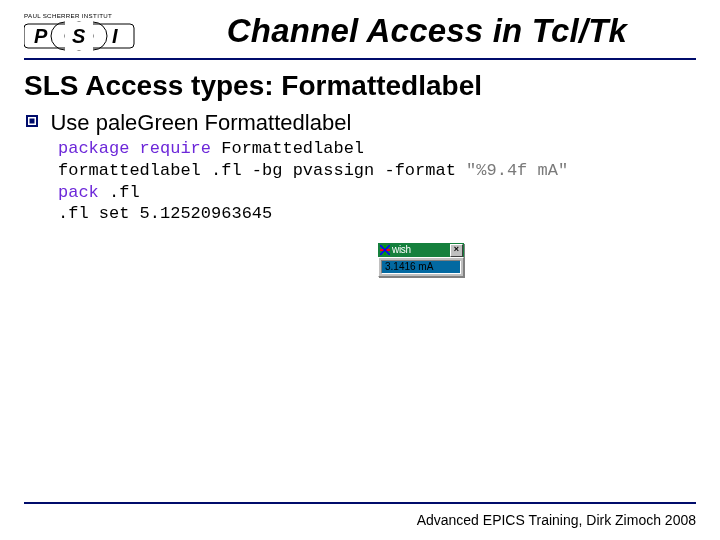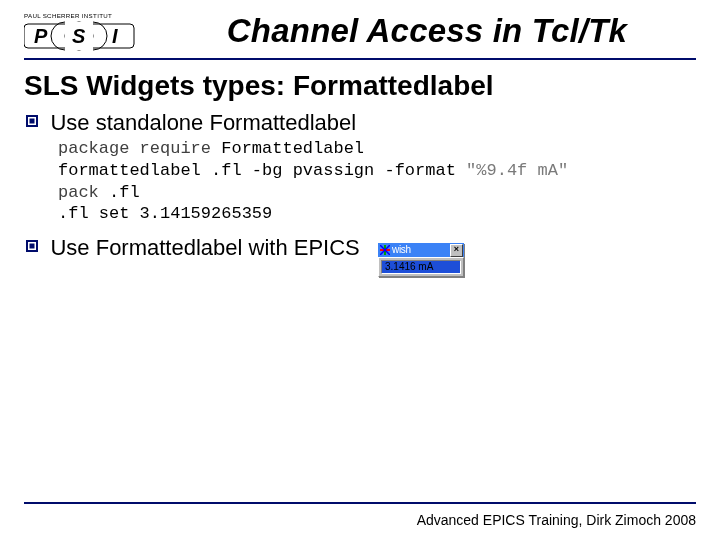--- a/index.html
+++ b/index.html
@@ -179,7 +179,7 @@
   <div class="hr-top"></div>
 
   <div class="content">
-    <h1>SLS Widgets types: Formattedlabel</h1>
+    <h1>SLS Access types: Formattedlabel</h1>
 
     <div class="bullet">
       <span class="sq">

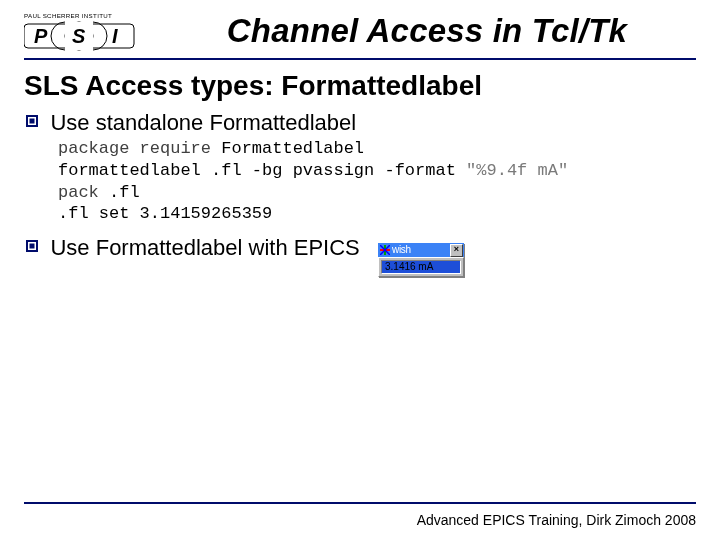--- a/index.html
+++ b/index.html
@@ -189,7 +189,7 @@
             <rect x="3.5" y="3.5" width="5" height="5" fill="#000c6b"></rect>
           </svg>
       </span>
-      <span class="txt">Use standalone Formattedlabel</span>
+      <span class="txt">Use paleGreen Formattedlabel</span>
     </div>
     <pre class="code"><span class="syn-kw">package require</span><span> Formattedlabel</span>
 <span>formattedlabel .fl -bg pvassign -format </span><span class="syn-str">"%9.4f mA"</span>

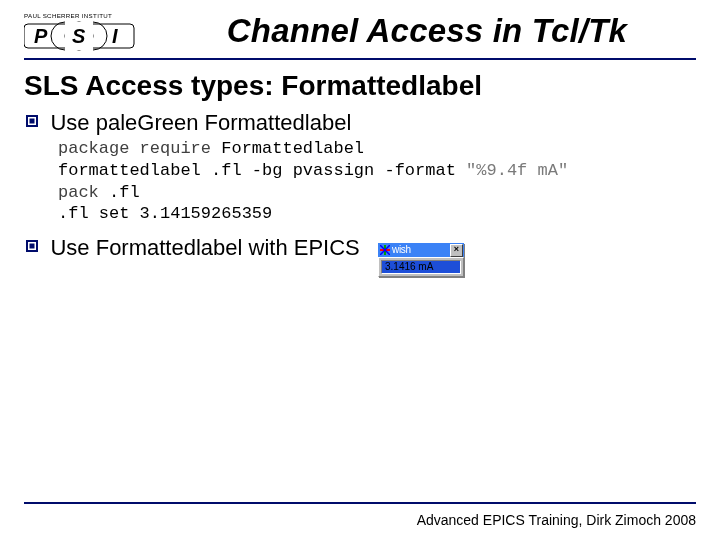--- a/index.html
+++ b/index.html
@@ -89,7 +89,7 @@
     line-height: 1.28;
     white-space: pre;
   }
-  .syn-kw { color: #404040; }  
+  .syn-kw { color: #6d28d9; }  
   .syn-str { color: #7a7a7a; } 
 
   .wish-window {

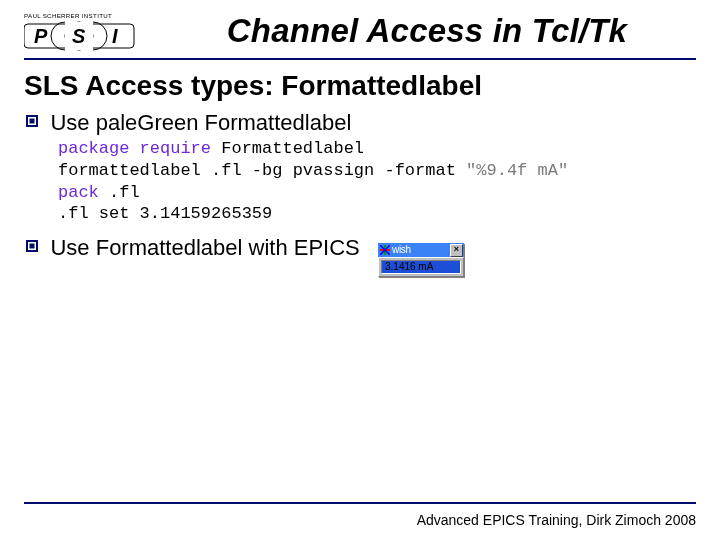--- a/index.html
+++ b/index.html
@@ -194,7 +194,7 @@
     <pre class="code"><span class="syn-kw">package require</span><span> Formattedlabel</span>
 <span>formattedlabel .fl -bg pvassign -format </span><span class="syn-str">"%9.4f mA"</span>
 <span class="syn-kw">pack</span><span> .fl</span>
-<span>.fl set 3.14159265359</span></pre>
+<span>.fl set 5.12520963645</span></pre>
 
     <div class="bullet">
       <span class="sq">

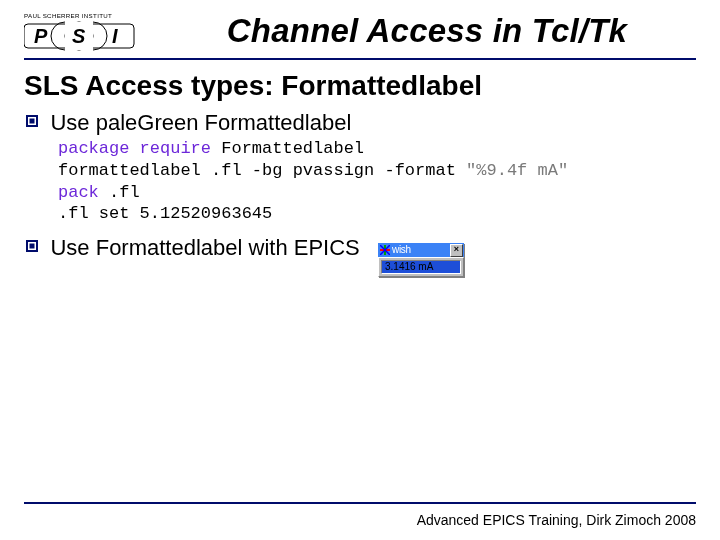--- a/index.html
+++ b/index.html
@@ -196,16 +196,6 @@
 <span class="syn-kw">pack</span><span> .fl</span>
 <span>.fl set 5.12520963645</span></pre>
 
-    <div class="bullet">
-      <span class="sq">
-        <svg width="12" height="12" viewBox="0 0 12 12">
-            <rect x="0" y="0" width="12" height="12" fill="#000c6b"></rect>
-            <rect x="2" y="2" width="8" height="8" fill="#fff"></rect>
-            <rect x="3.5" y="3.5" width="5" height="5" fill="#000c6b"></rect>
-          </svg>
-      </span>
-      <span class="txt">Use Formattedlabel with EPICS</span>
-    </div>
   </div>
 
   <div class="wish-window">

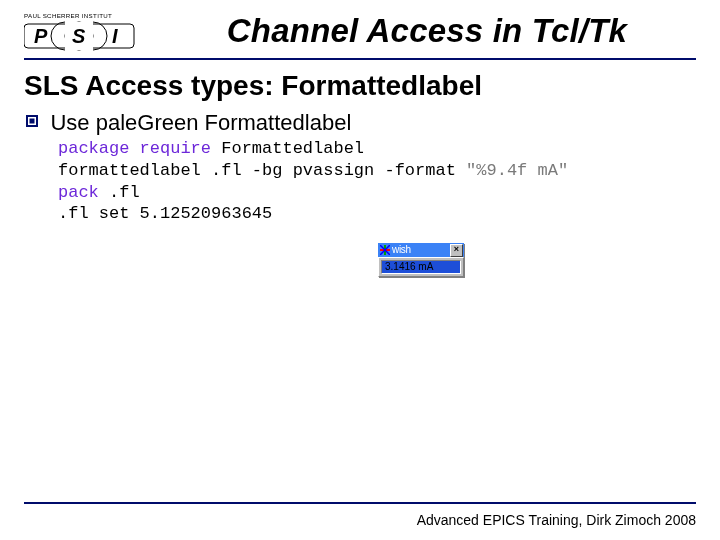--- a/index.html
+++ b/index.html
@@ -102,7 +102,7 @@
     box-shadow: 1px 1px 0 #808080;
   }
   .wish-titlebar {
-    background: #3b82f6;
+    background: #15803d;
     color: #fff;
     display: flex;
     align-items: center;

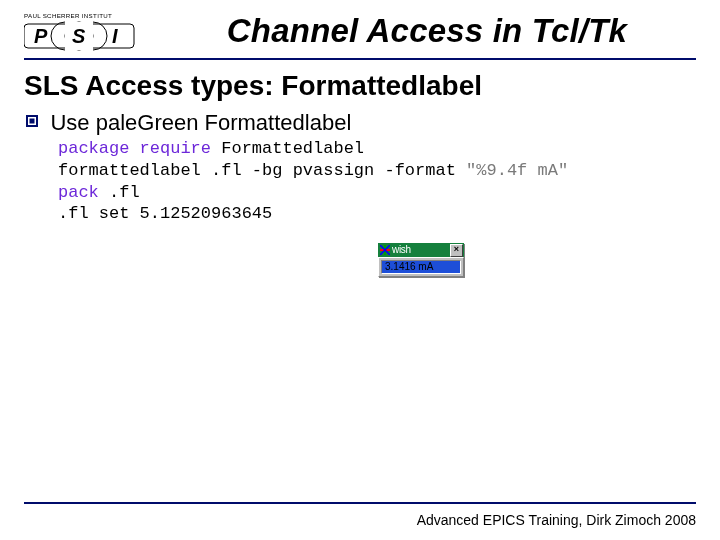--- a/index.html
+++ b/index.html
@@ -141,7 +141,7 @@
     padding: 2px;
   }
   .wish-field {
-    background: #1d4ed8; 
+    background: #0369a1; 
     border: 1px solid #808080;
     border-right-color: #fff;
     border-bottom-color: #fff;

